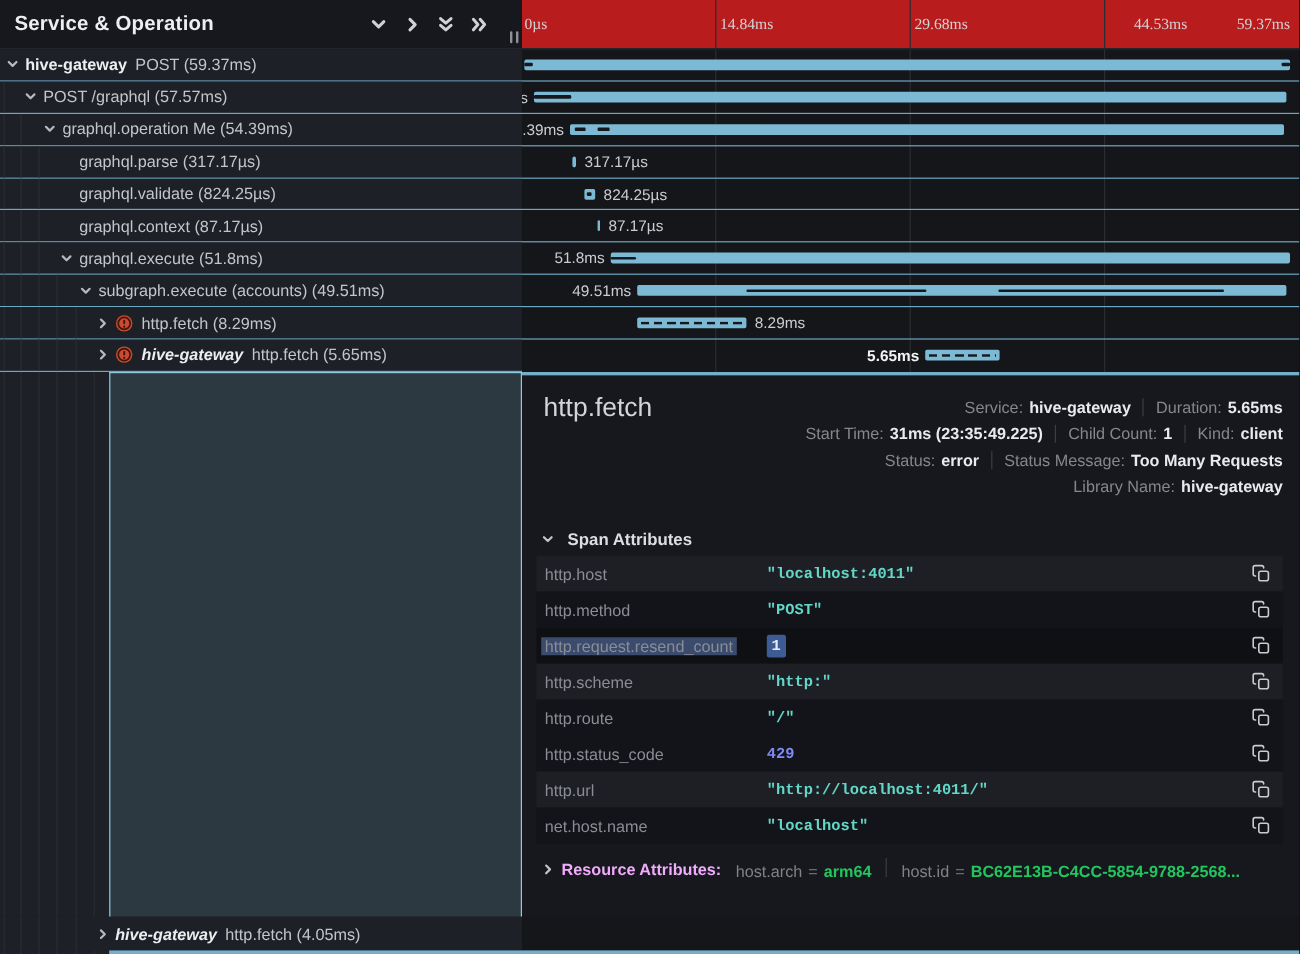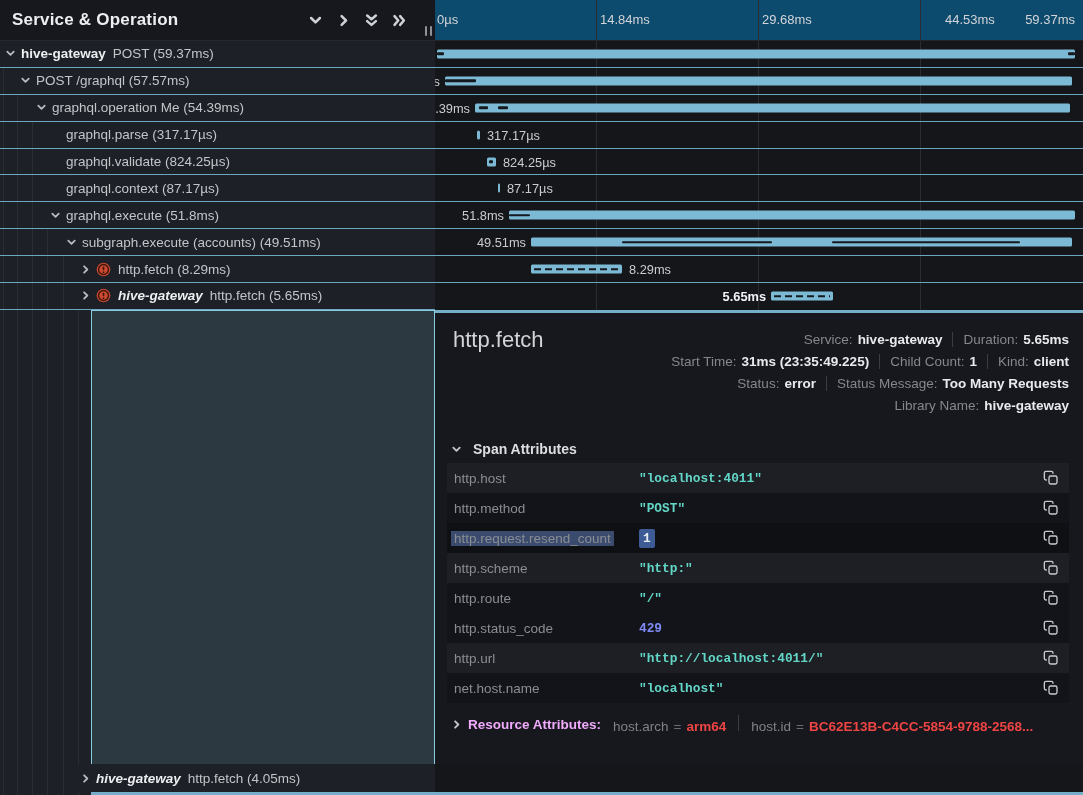--- a/index.html
+++ b/index.html
@@ -48,7 +48,7 @@
   #right-panel { position:absolute; left:435px; top:0; width:648px; height:795px; background:#15161a; }
   .gridline { position:absolute; top:0; bottom:0; width:1px; background:#2b2c31; }
 
-  #tl-header { position:absolute; left:0; top:0; width:648px; height:41px; background:#0c4a6e; border-bottom:1px solid #242529; overflow:hidden; }
+  #tl-header { position:absolute; left:0; top:0; width:648px; height:41px; background:#b91c1c; border-bottom:1px solid #242529; overflow:hidden;font-family:Liberation Serif, serif; }
   #tl-header .tick { position:absolute; top:12px; font-size:13px; color:#d3d4d7; font-weight:500; }
 
   #timeline-rows { position:absolute; left:0; top:41px; width:648px; overflow:hidden; }

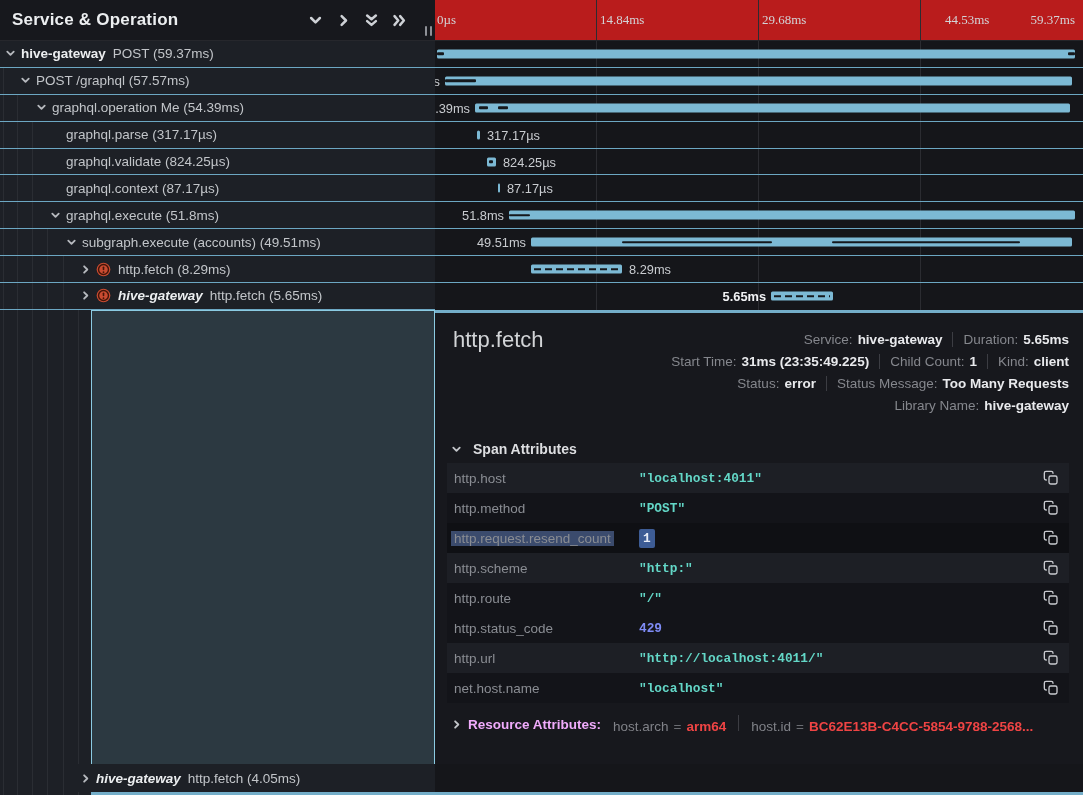--- a/index.html
+++ b/index.html
@@ -95,7 +95,7 @@
   #resource-line .sec-title { font-weight:700; color:#f0abfc; margin-right:12px; }
   .rkey { color:#808288; }
   .req { color:#6a6c72; margin:0 5px; }
-  .rval { color:#ef4444; font-weight:700; }
+  .rval { color:#22c55e; font-weight:700; }
   .rdiv { display:inline-block; width:1px; height:16px; background:#3c3d43; margin:0 12px; }
 
   #spanid-line { position:absolute; right:14px; top:436px; display:flex; align-items:center; gap:6px; font-size:13px;margin-top:43px; }

